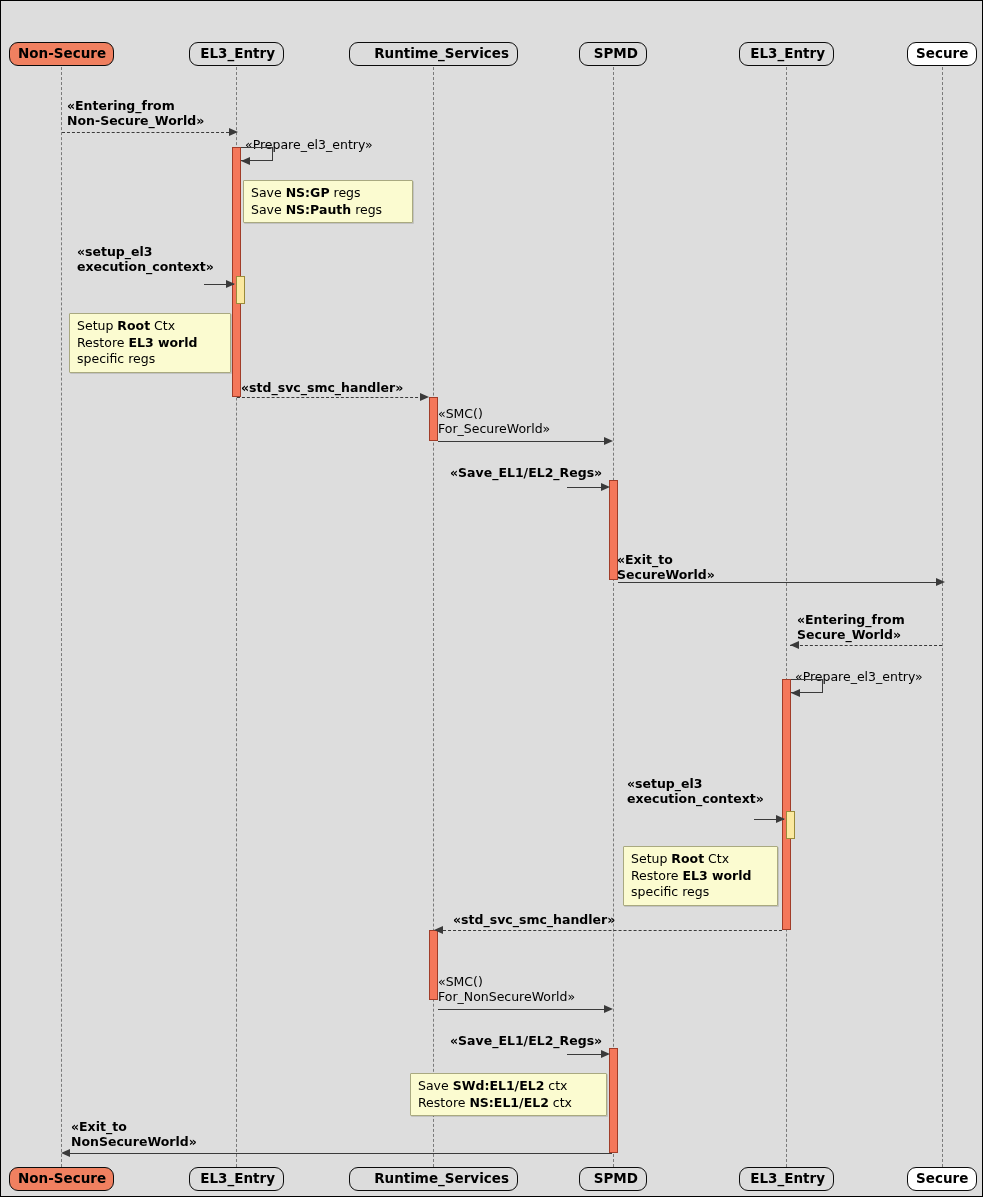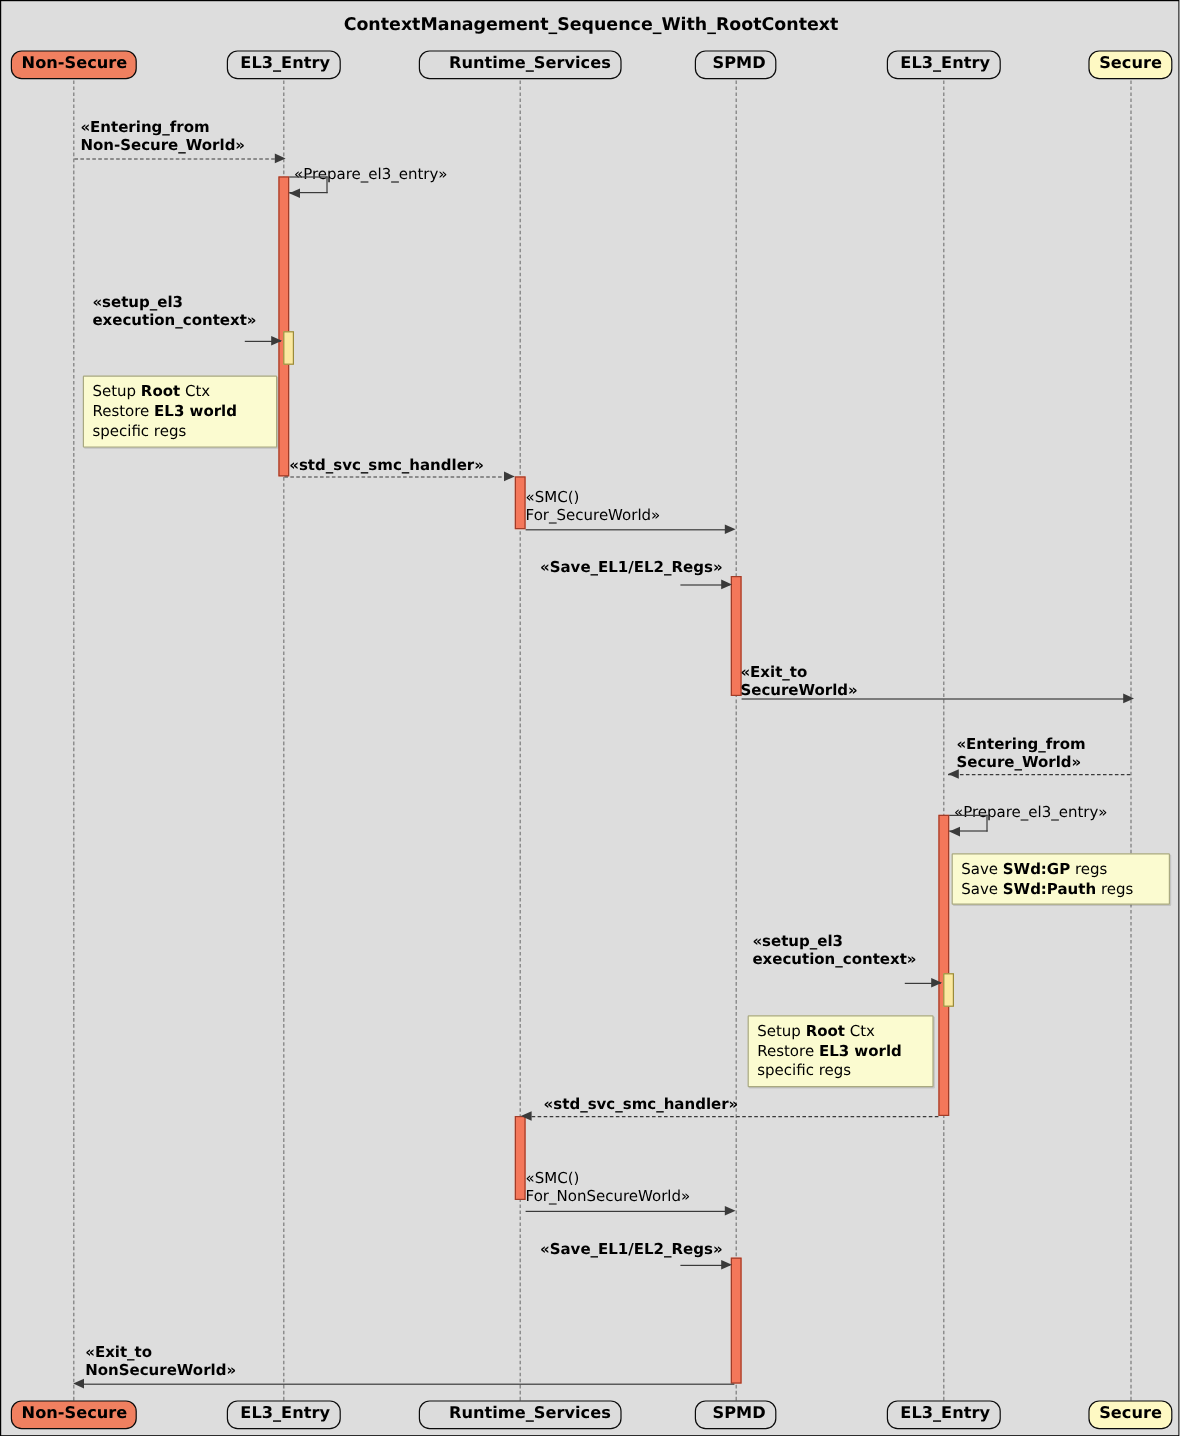--- a/index.html
+++ b/index.html
@@ -111,7 +111,6 @@
 
 <div id="stage">
 
-  <div class="title">ContextManagement_Sequence_With_RootContext</div>
 
   <div class="lifeline" style="left:60px;top:66px;height:1100px;"></div>
   <div class="lifeline" style="left:235px;top:66px;height:1100px;"></div>

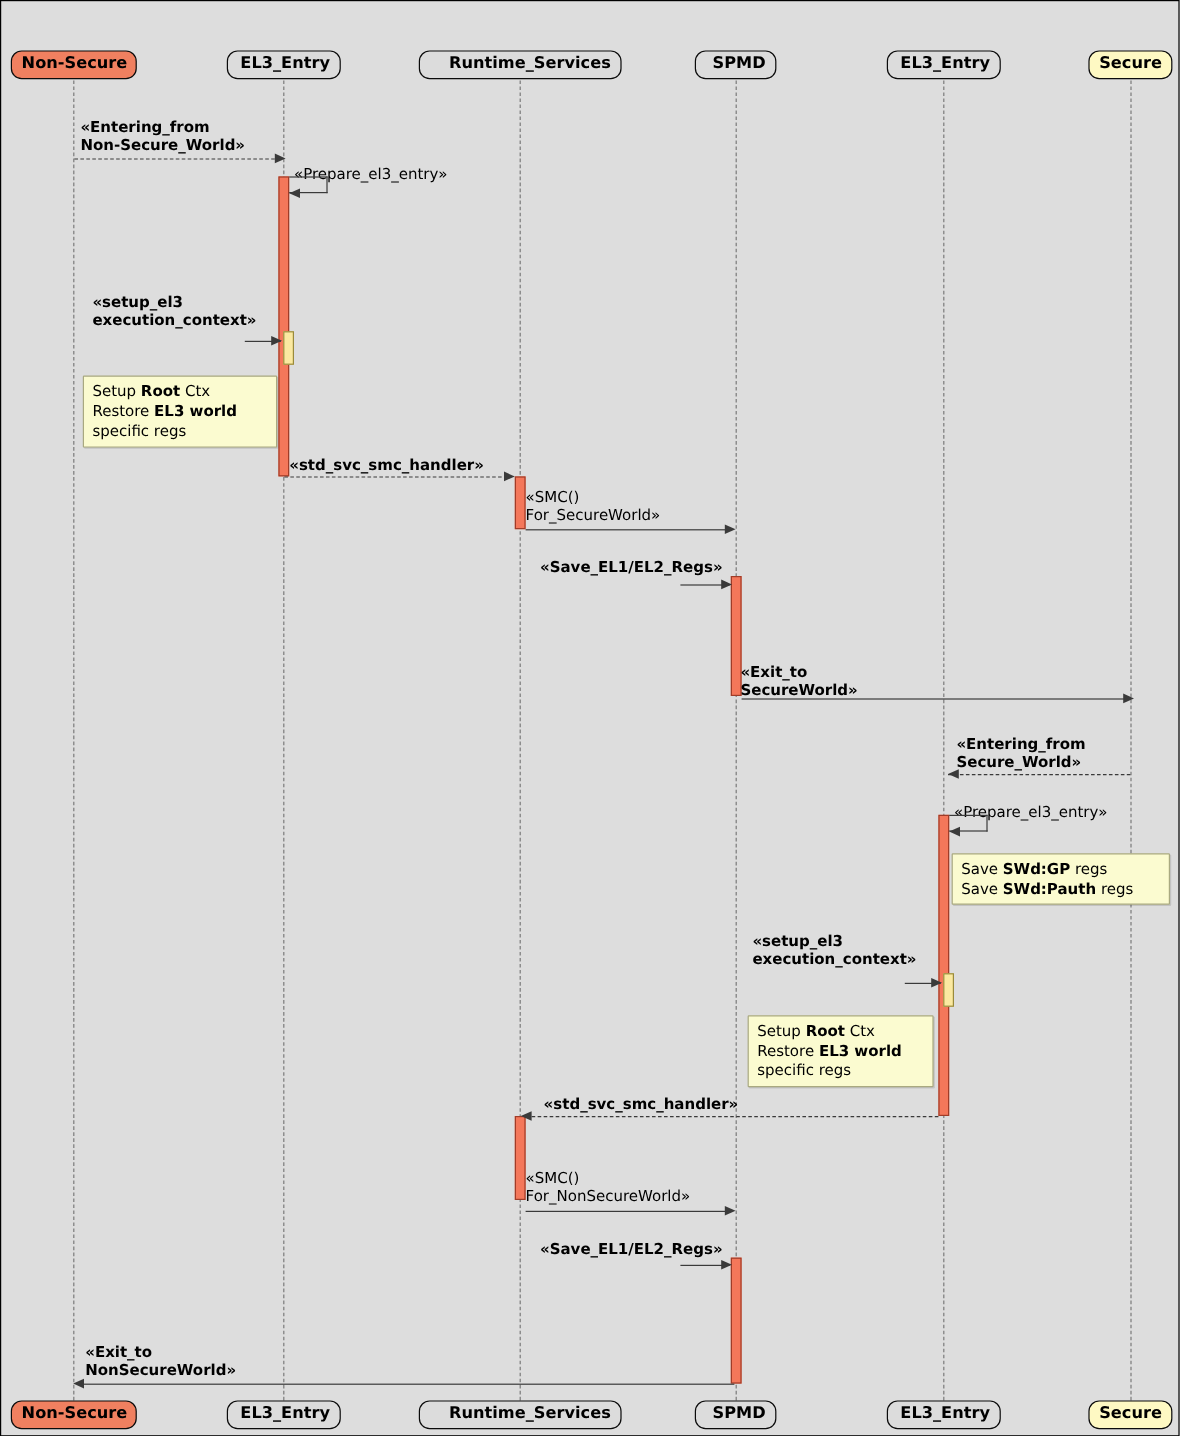--- a/index.html
+++ b/index.html
@@ -41,7 +41,7 @@
     padding:0 8px;
   }
   .plabel.ns{background:#f08060;}
-  .plabel.sec{background:#fef9c3;}
+  .plabel.sec{background:#ffffff;}
   .plabel.plain{background:#dcdcdc;}
   
   .lifeline{

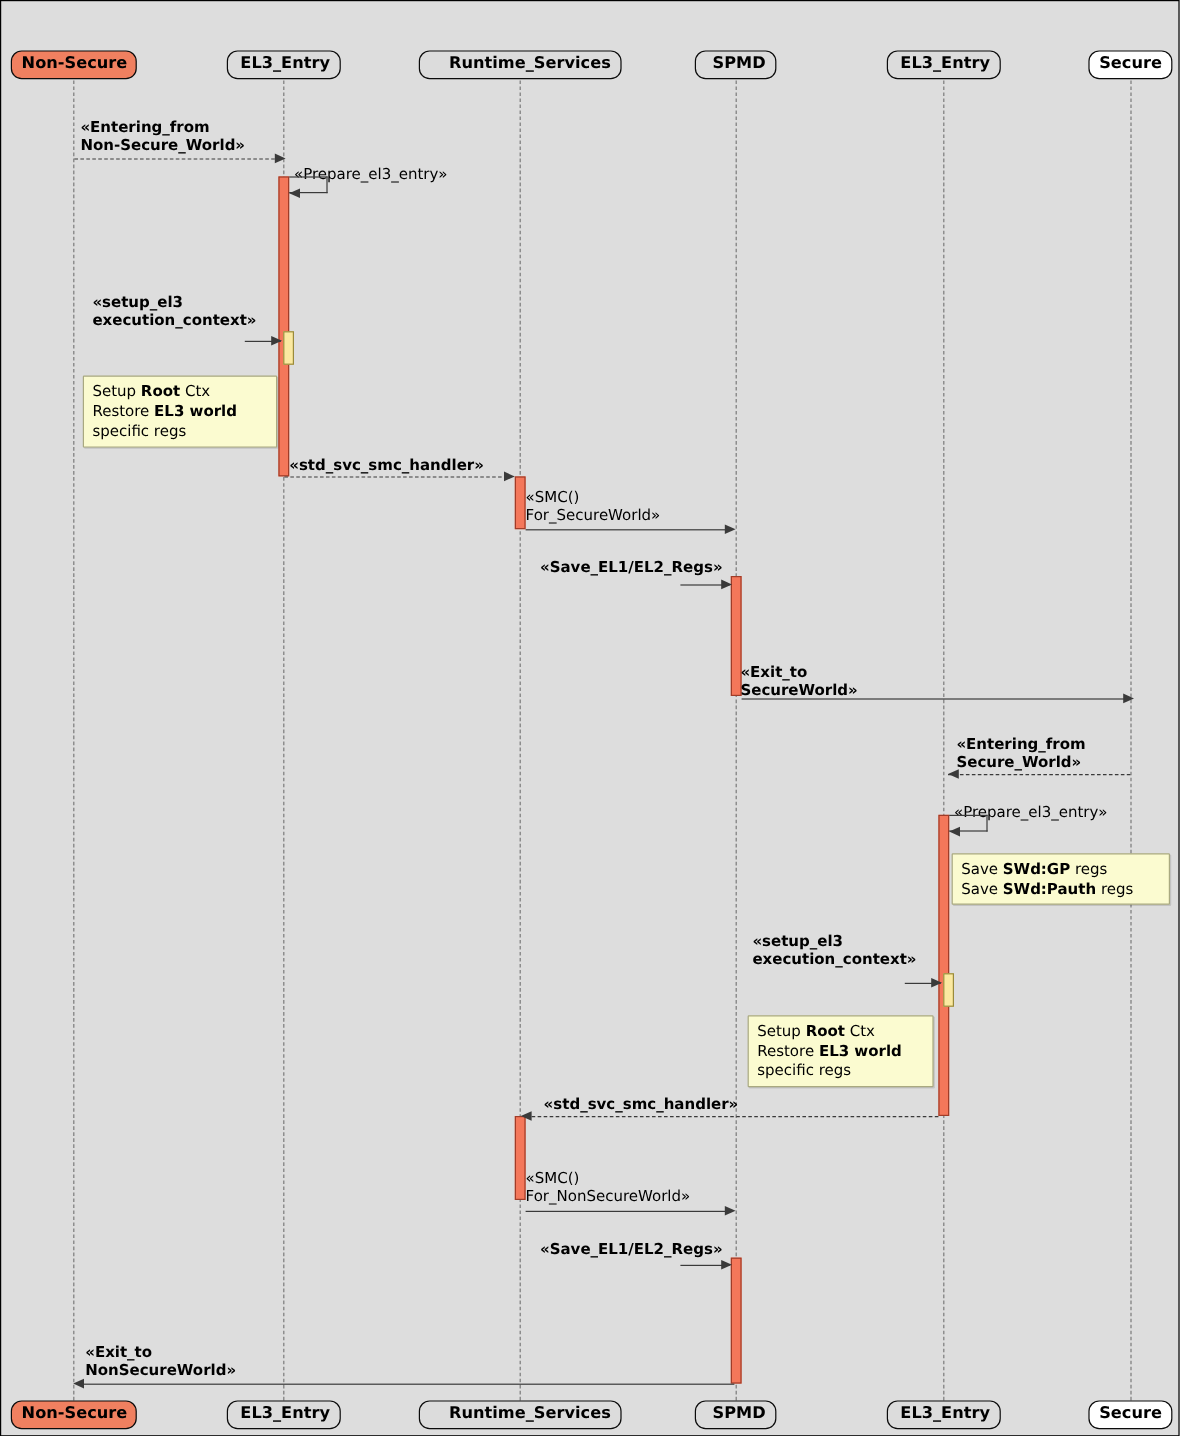--- a/index.html
+++ b/index.html
@@ -151,6 +151,8 @@
   <div class="selfmsg" style="left:240px;top:146px;width:32px;"></div>
   <div class="arrow left" style="left:240px;top:156px;"></div>
 
+  <div class="note" style="left:242px;top:179px;width:170px;"><span>Save <b>NS:GP</b> regs
+Save <b>NS:Pauth</b> regs</span></div>
 
   <div class="mlabel" style="left:76px;top:243px;font-weight:bold;">«setup_el3
 execution_context»</div>

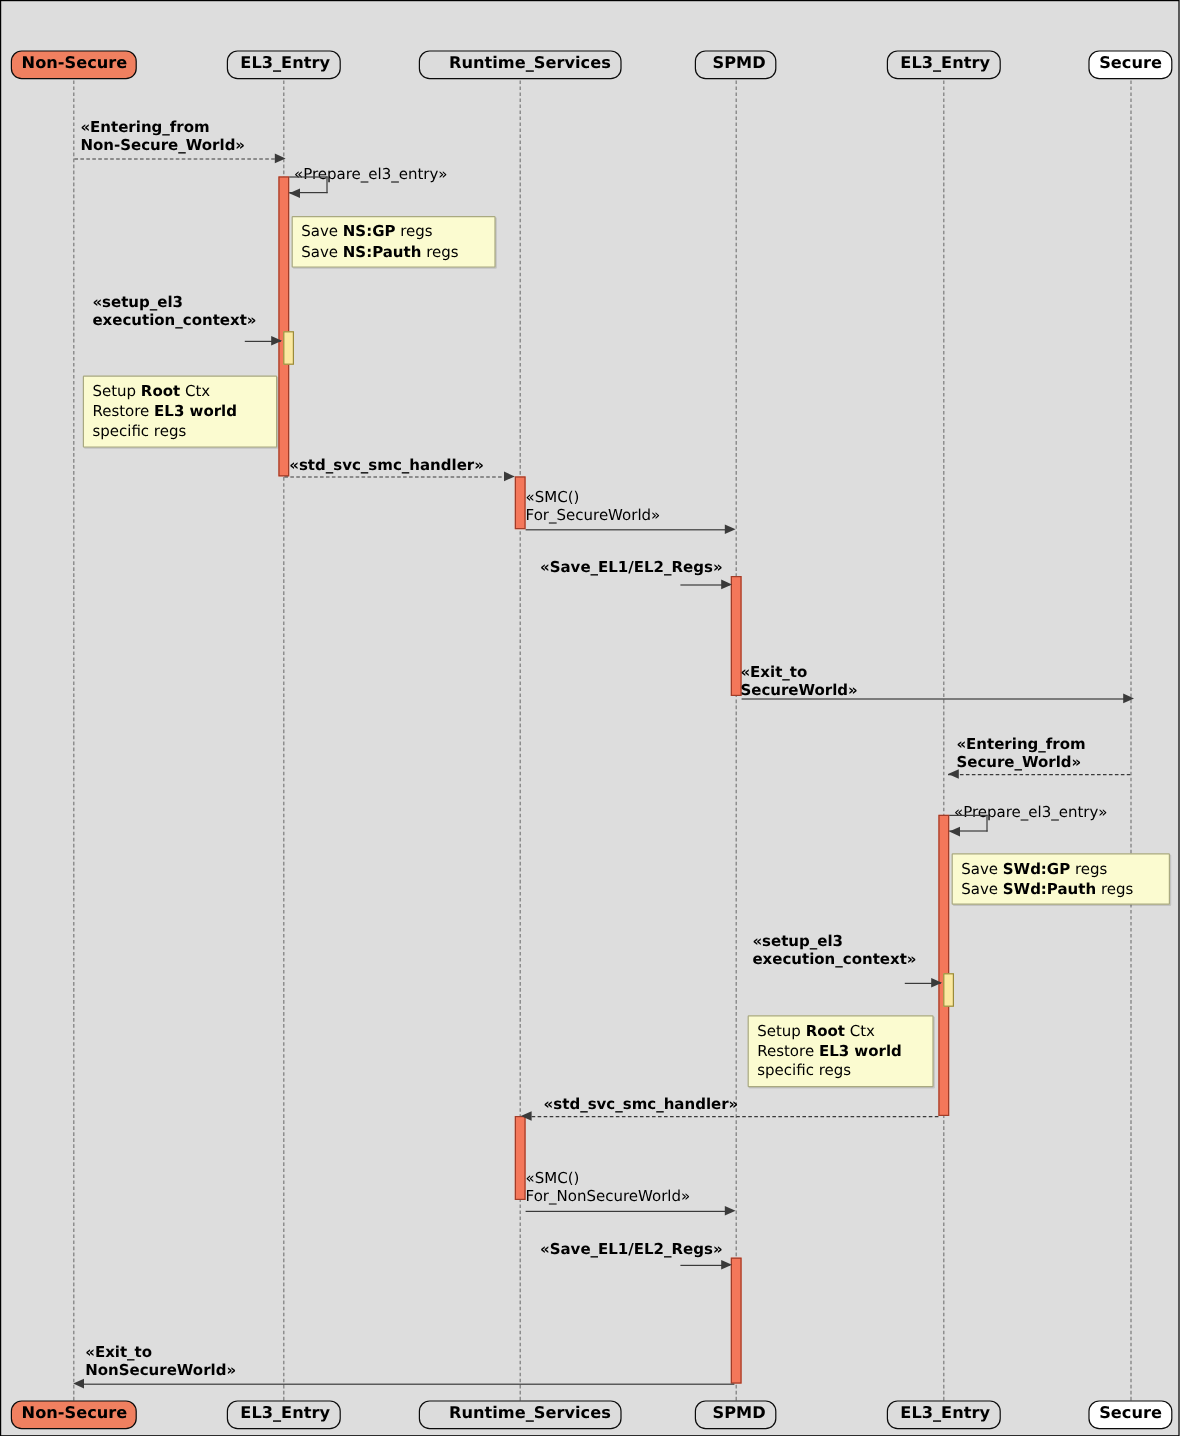--- a/index.html
+++ b/index.html
@@ -191,8 +191,6 @@
   <div class="selfmsg" style="left:790px;top:678px;width:32px;"></div>
   <div class="arrow left" style="left:790px;top:688px;"></div>
 
-  <div class="note" style="left:792px;top:710px;width:182px;"><span>Save <b>SWd:GP</b> regs
-Save <b>SWd:Pauth</b> regs</span></div>
 
   <div class="mlabel" style="left:626px;top:775px;font-weight:bold;">«setup_el3
 execution_context»</div>

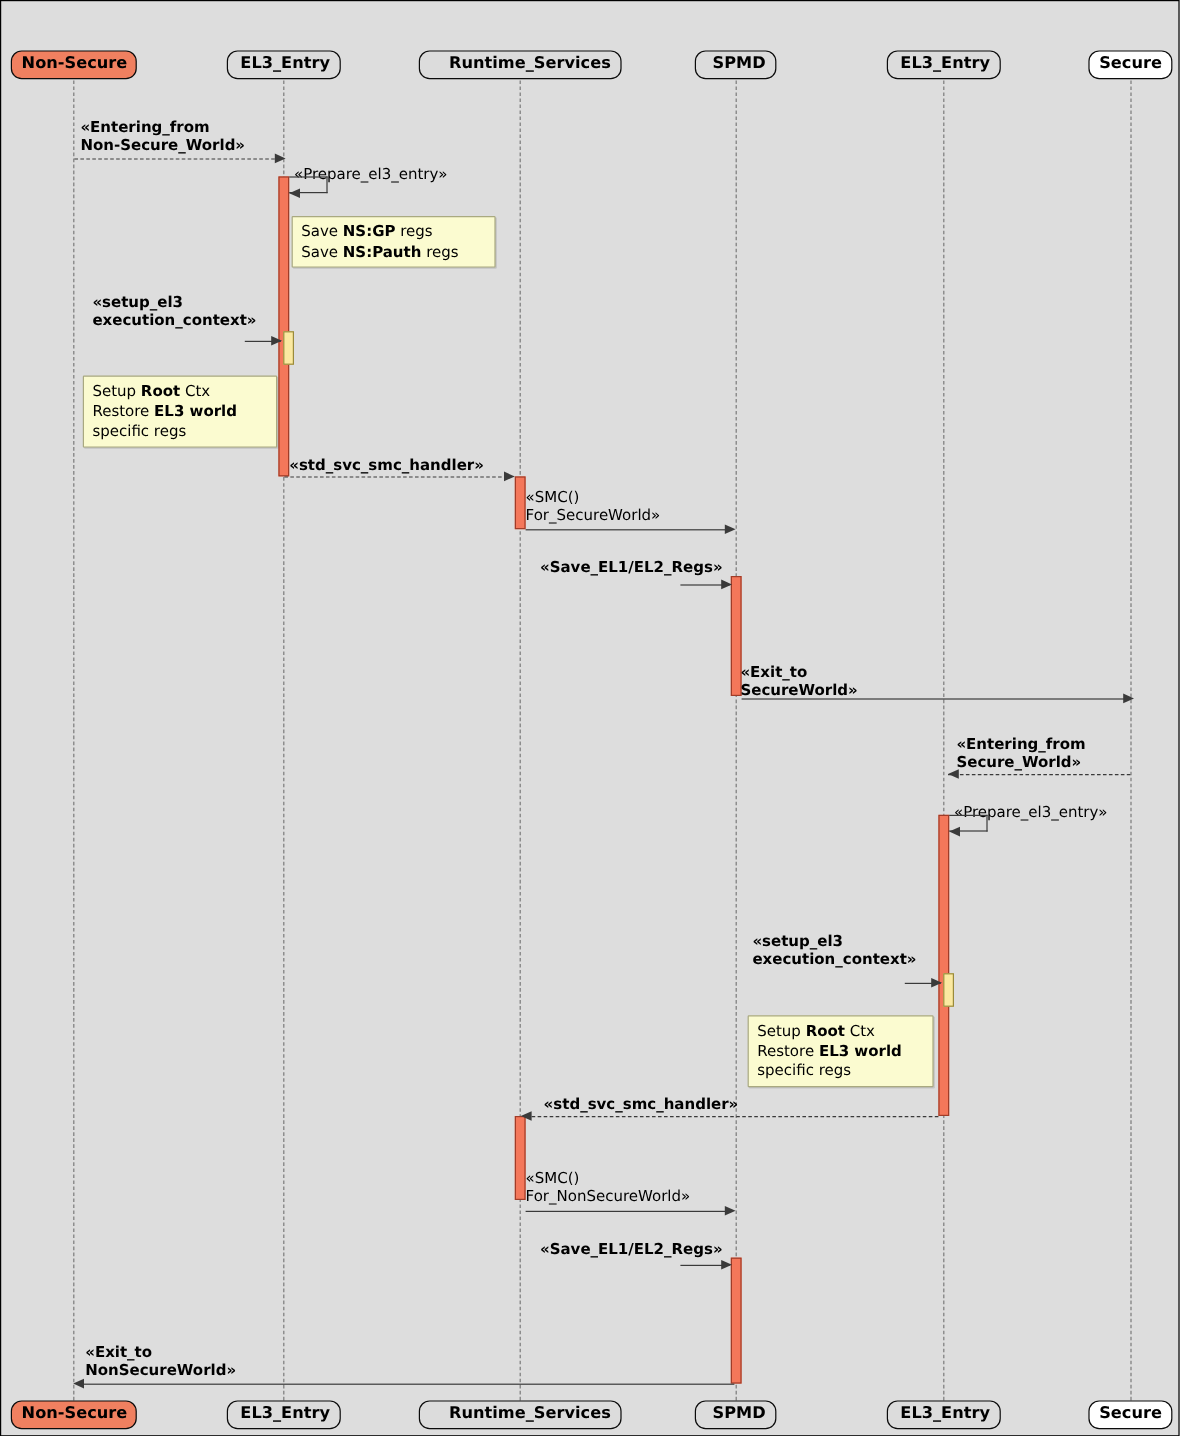--- a/index.html
+++ b/index.html
@@ -214,6 +214,8 @@
   <div class="msg" style="left:566px;top:1053px;width:41px;"></div>
   <div class="arrow right" style="left:600px;top:1049px;"></div>
 
+  <div class="note" style="left:409px;top:1072px;width:197px;"><span>Save <b>SWd:EL1/EL2</b> ctx
+Restore <b>NS:EL1/EL2</b> ctx</span></div>
 
   <div class="mlabel" style="left:70px;top:1118px;font-weight:bold;">«Exit_to
 NonSecureWorld»</div>

